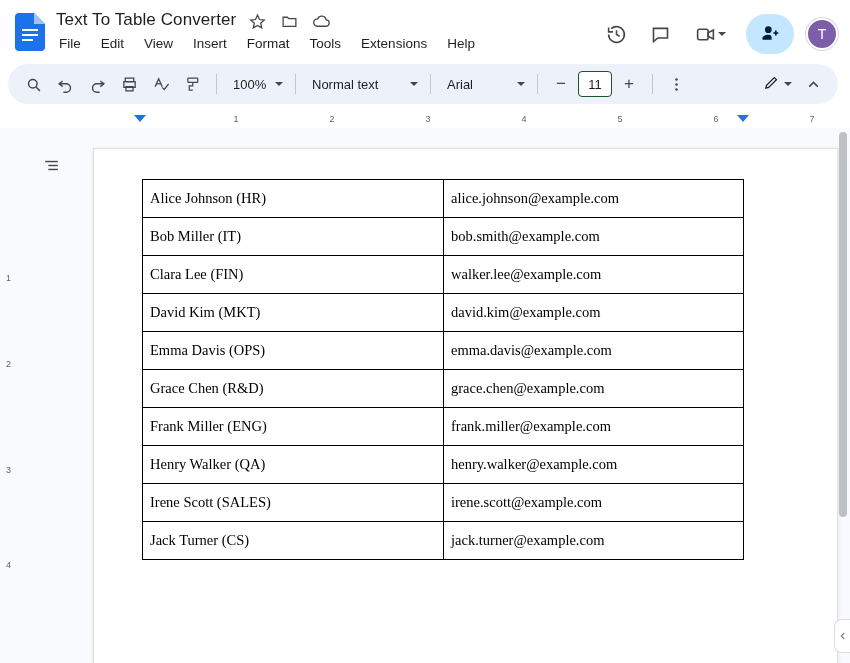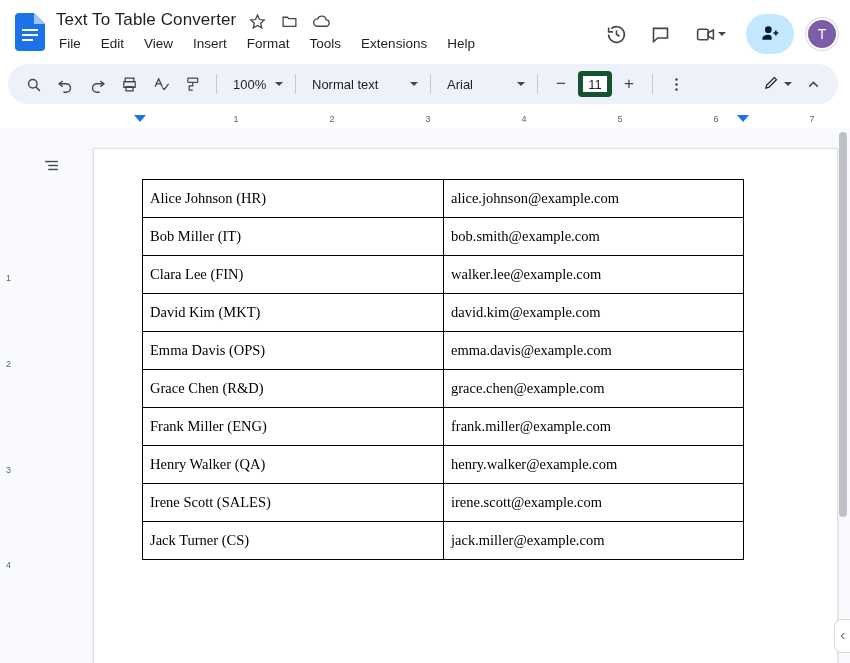--- a/index.html
+++ b/index.html
@@ -66,7 +66,7 @@
   .font-sel { min-width: 90px; }
   .caret { width: 0; height: 0; border-left: 4px solid transparent; border-right: 4px solid transparent; border-top: 4px solid #444746; }
   .fontsize-box {
-    width: 34px; height: 26px; border: 5px solid #14532d; border-radius: 4px; background: #fff;
+    width: 34px; height: 26px; border: 1px solid #14532d; border-radius: 4px; background: #fff;
     display: flex; align-items: center; justify-content: center; font-size: 13px; cursor: text;
   }
   .tb-spacer { flex: 1; }

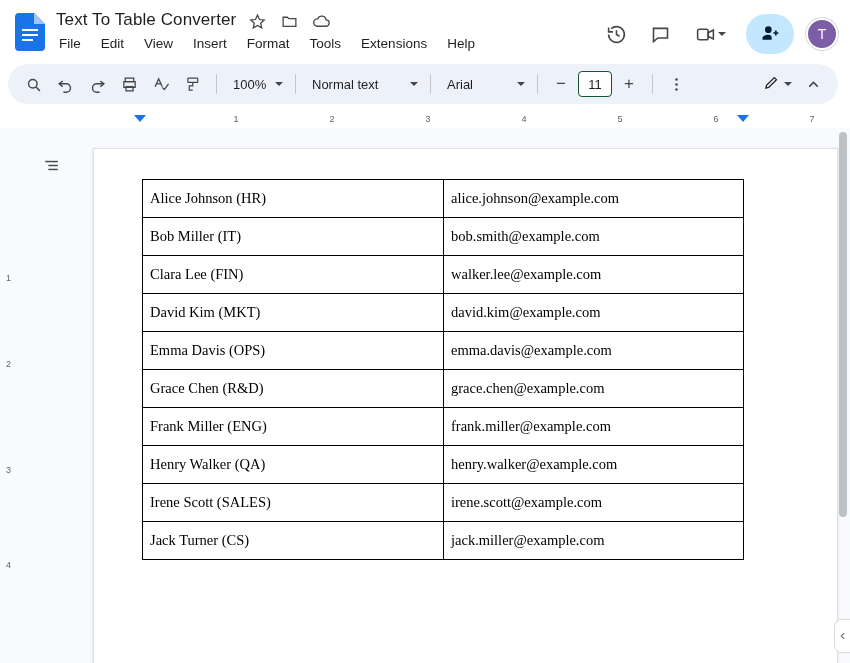--- a/index.html
+++ b/index.html
@@ -368,7 +368,7 @@
         </tr>
         <tr>
           <td class="col-a">Jack Turner (CS)</td>
-          <td class="col-b">jack.miller@example.com</td>
+          <td class="col-b">jack.turner@example.com</td>
         </tr>
       </tbody>
         </table>

